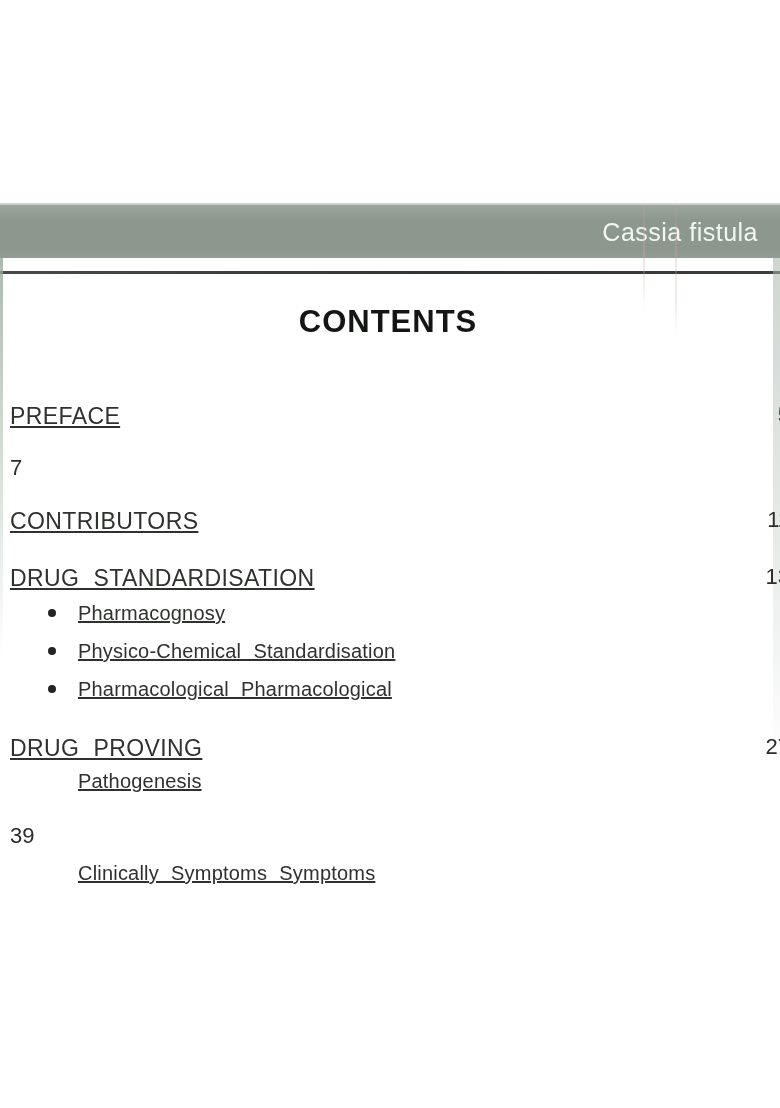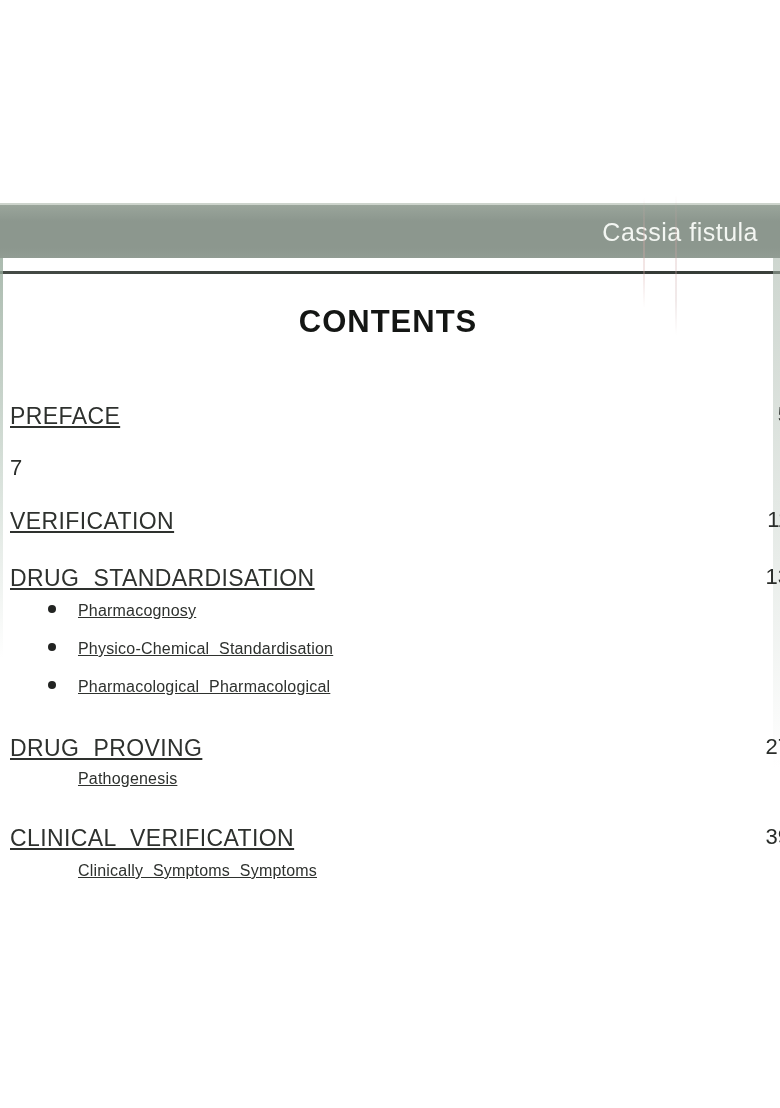--- a/index.html
+++ b/index.html
@@ -126,7 +126,7 @@
   </div>
 
   <div class="toc-row lvl-main r2">
-    <span class="toc-label">VERIFICATION</span>
+    <span class="toc-label">CONTRIBUTORS</span>
     <span class="toc-page">11</span>
   </div>
 

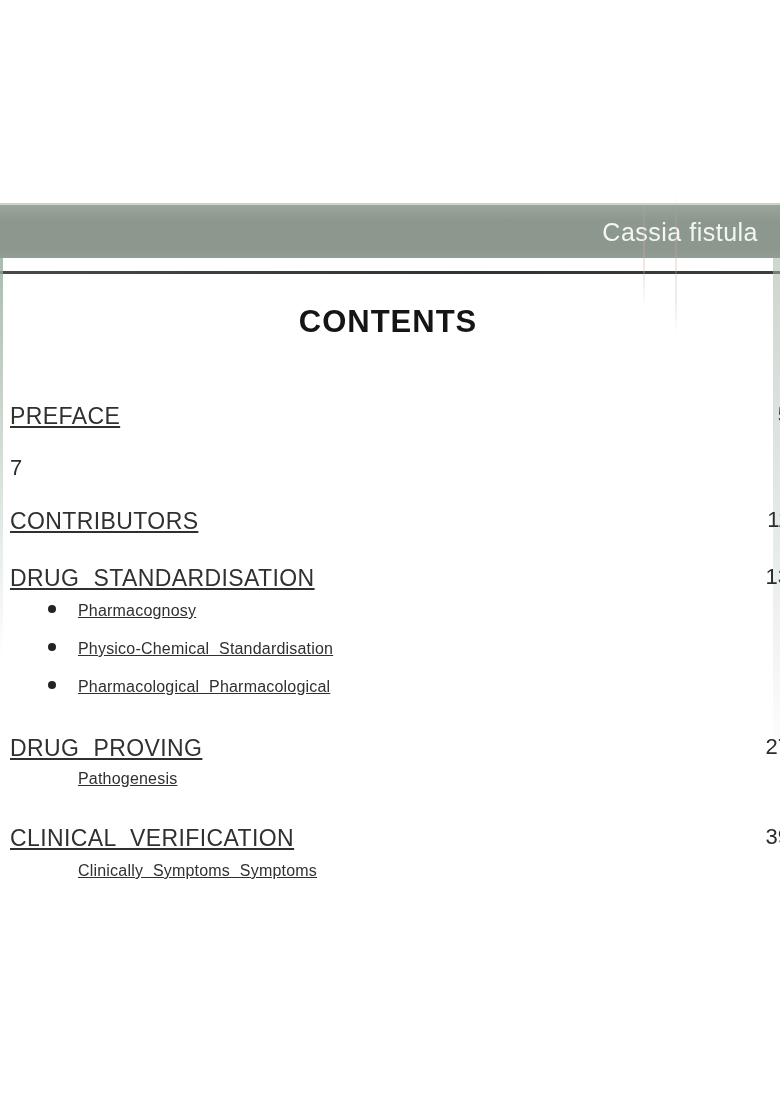--- a/index.html
+++ b/index.html
@@ -81,7 +81,7 @@
   .lvl-main{padding-left:10px;padding-right:19px;}
   .lvl-bullet{padding-left:48px;padding-right:19px;}
   .lvl-sub{padding-left:78px;padding-right:19px;}
-  .lvl-bullet .toc-label,.lvl-sub .toc-label{font-size:16px;letter-spacing:0.2px;}
+  .lvl-bullet .toc-label,.lvl-sub .toc-label{font-size:20px;letter-spacing:0.2px;}
   .bullet-dot{
     display:inline-block;width:8px;height:8px;border-radius:50%;
     background:#222422;

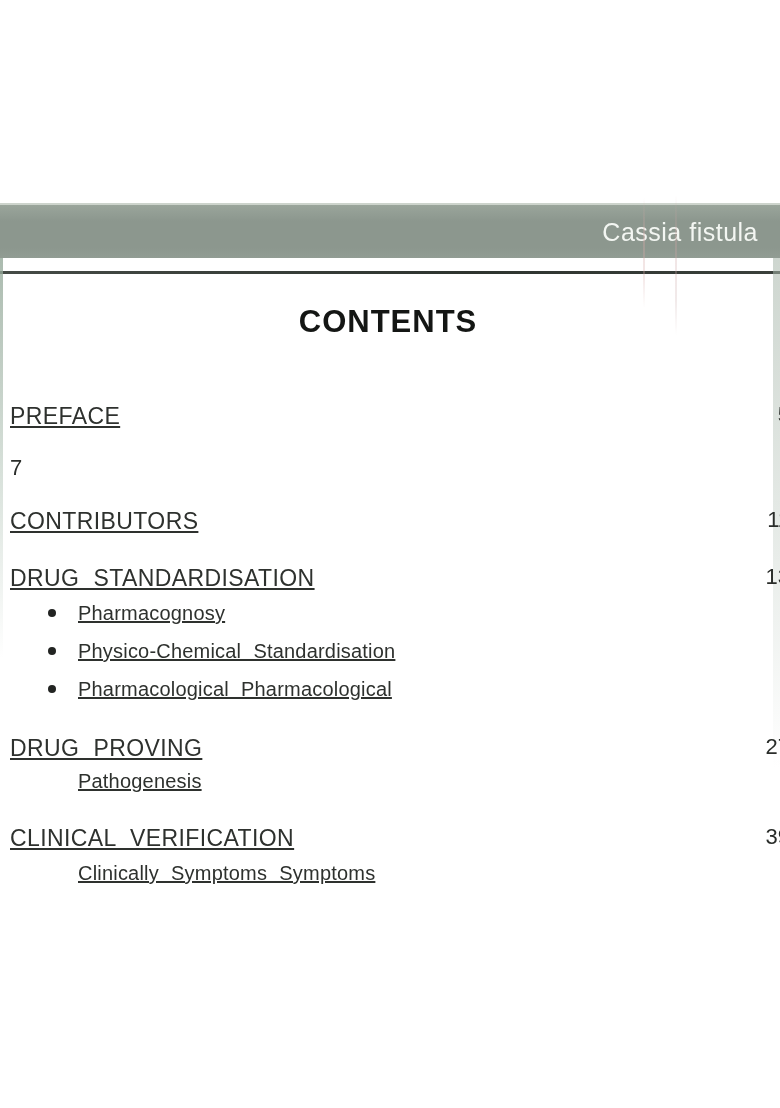--- a/index.html
+++ b/index.html
@@ -161,7 +161,6 @@
   </div>
 
   <div class="toc-row lvl-main r9">
-    <span class="toc-label">CLINICAL VERIFICATION</span>
     <span class="toc-page">39</span>
   </div>
 

